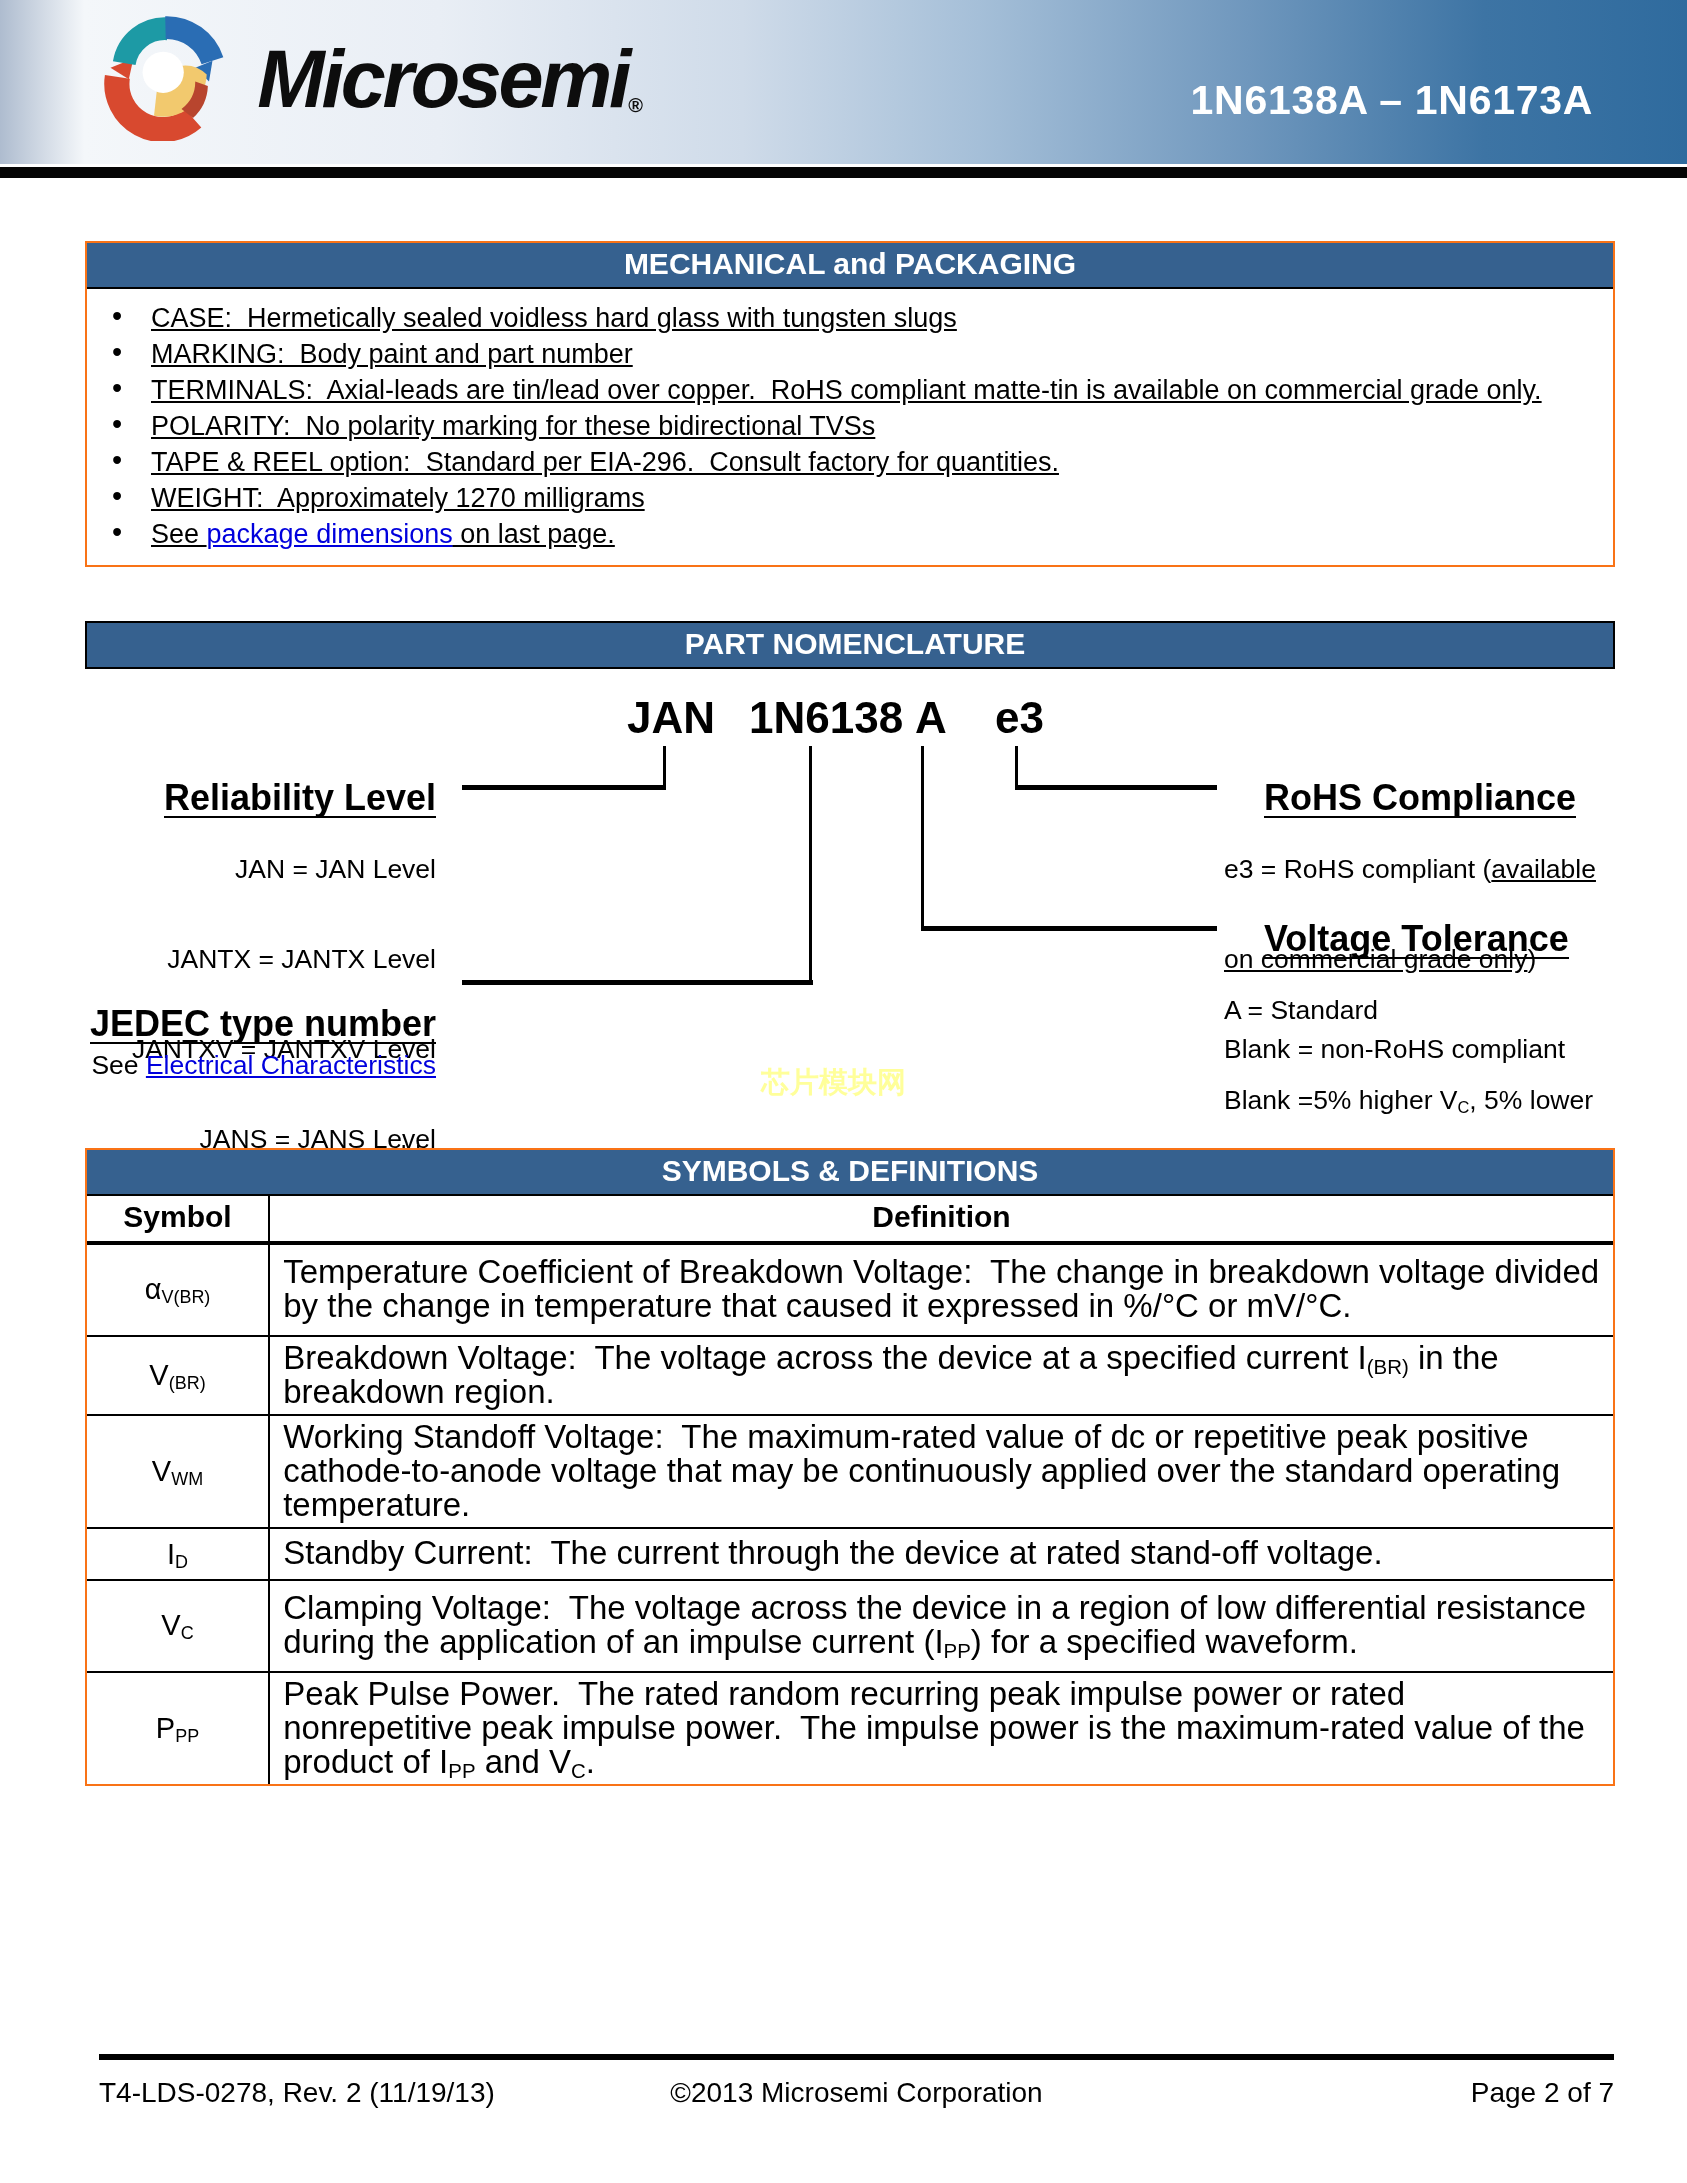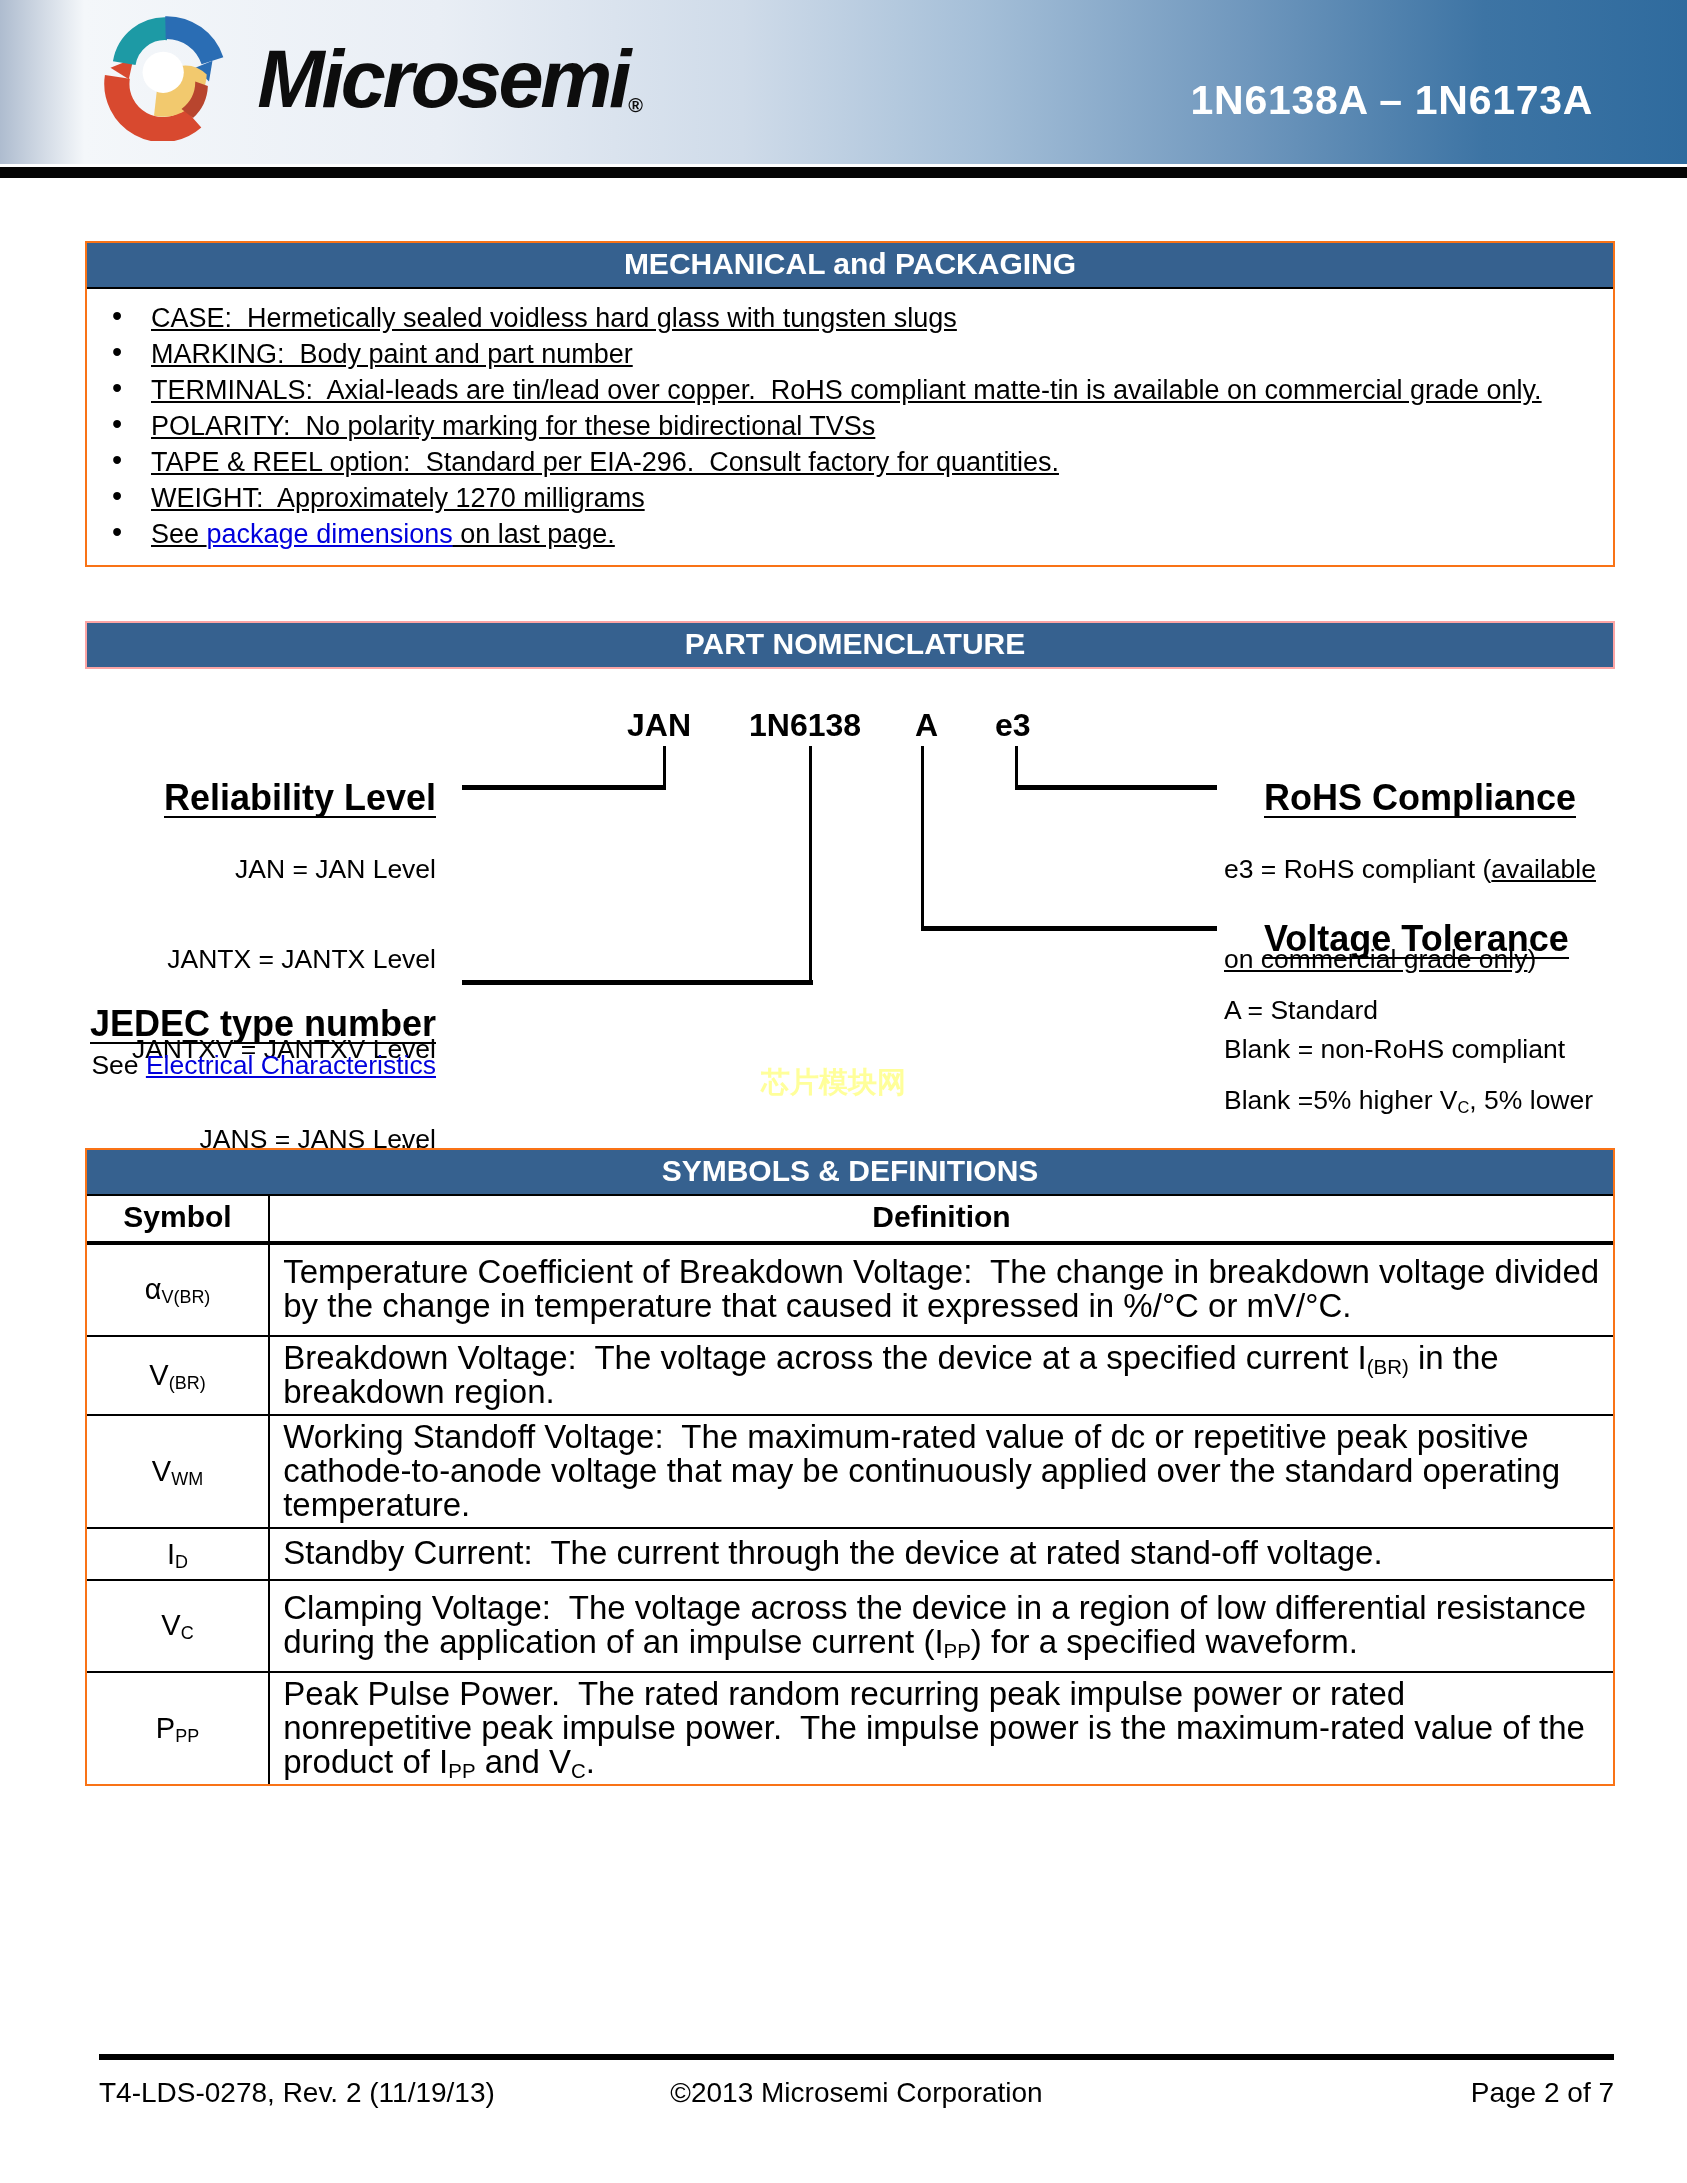--- a/index.html
+++ b/index.html
@@ -38,7 +38,7 @@
   }
   .sec-bar {
     position:absolute; left:85px; width:1530px; box-sizing:border-box;
-    border:2px solid #fca5a5; background:#36618f; color:#fff; text-align:center;
+    border:2px solid #000000; background:#36618f; color:#fff; text-align:center;
     font-weight:bold; font-size:30px; padding:4px 0 6px 10px;
   }
   

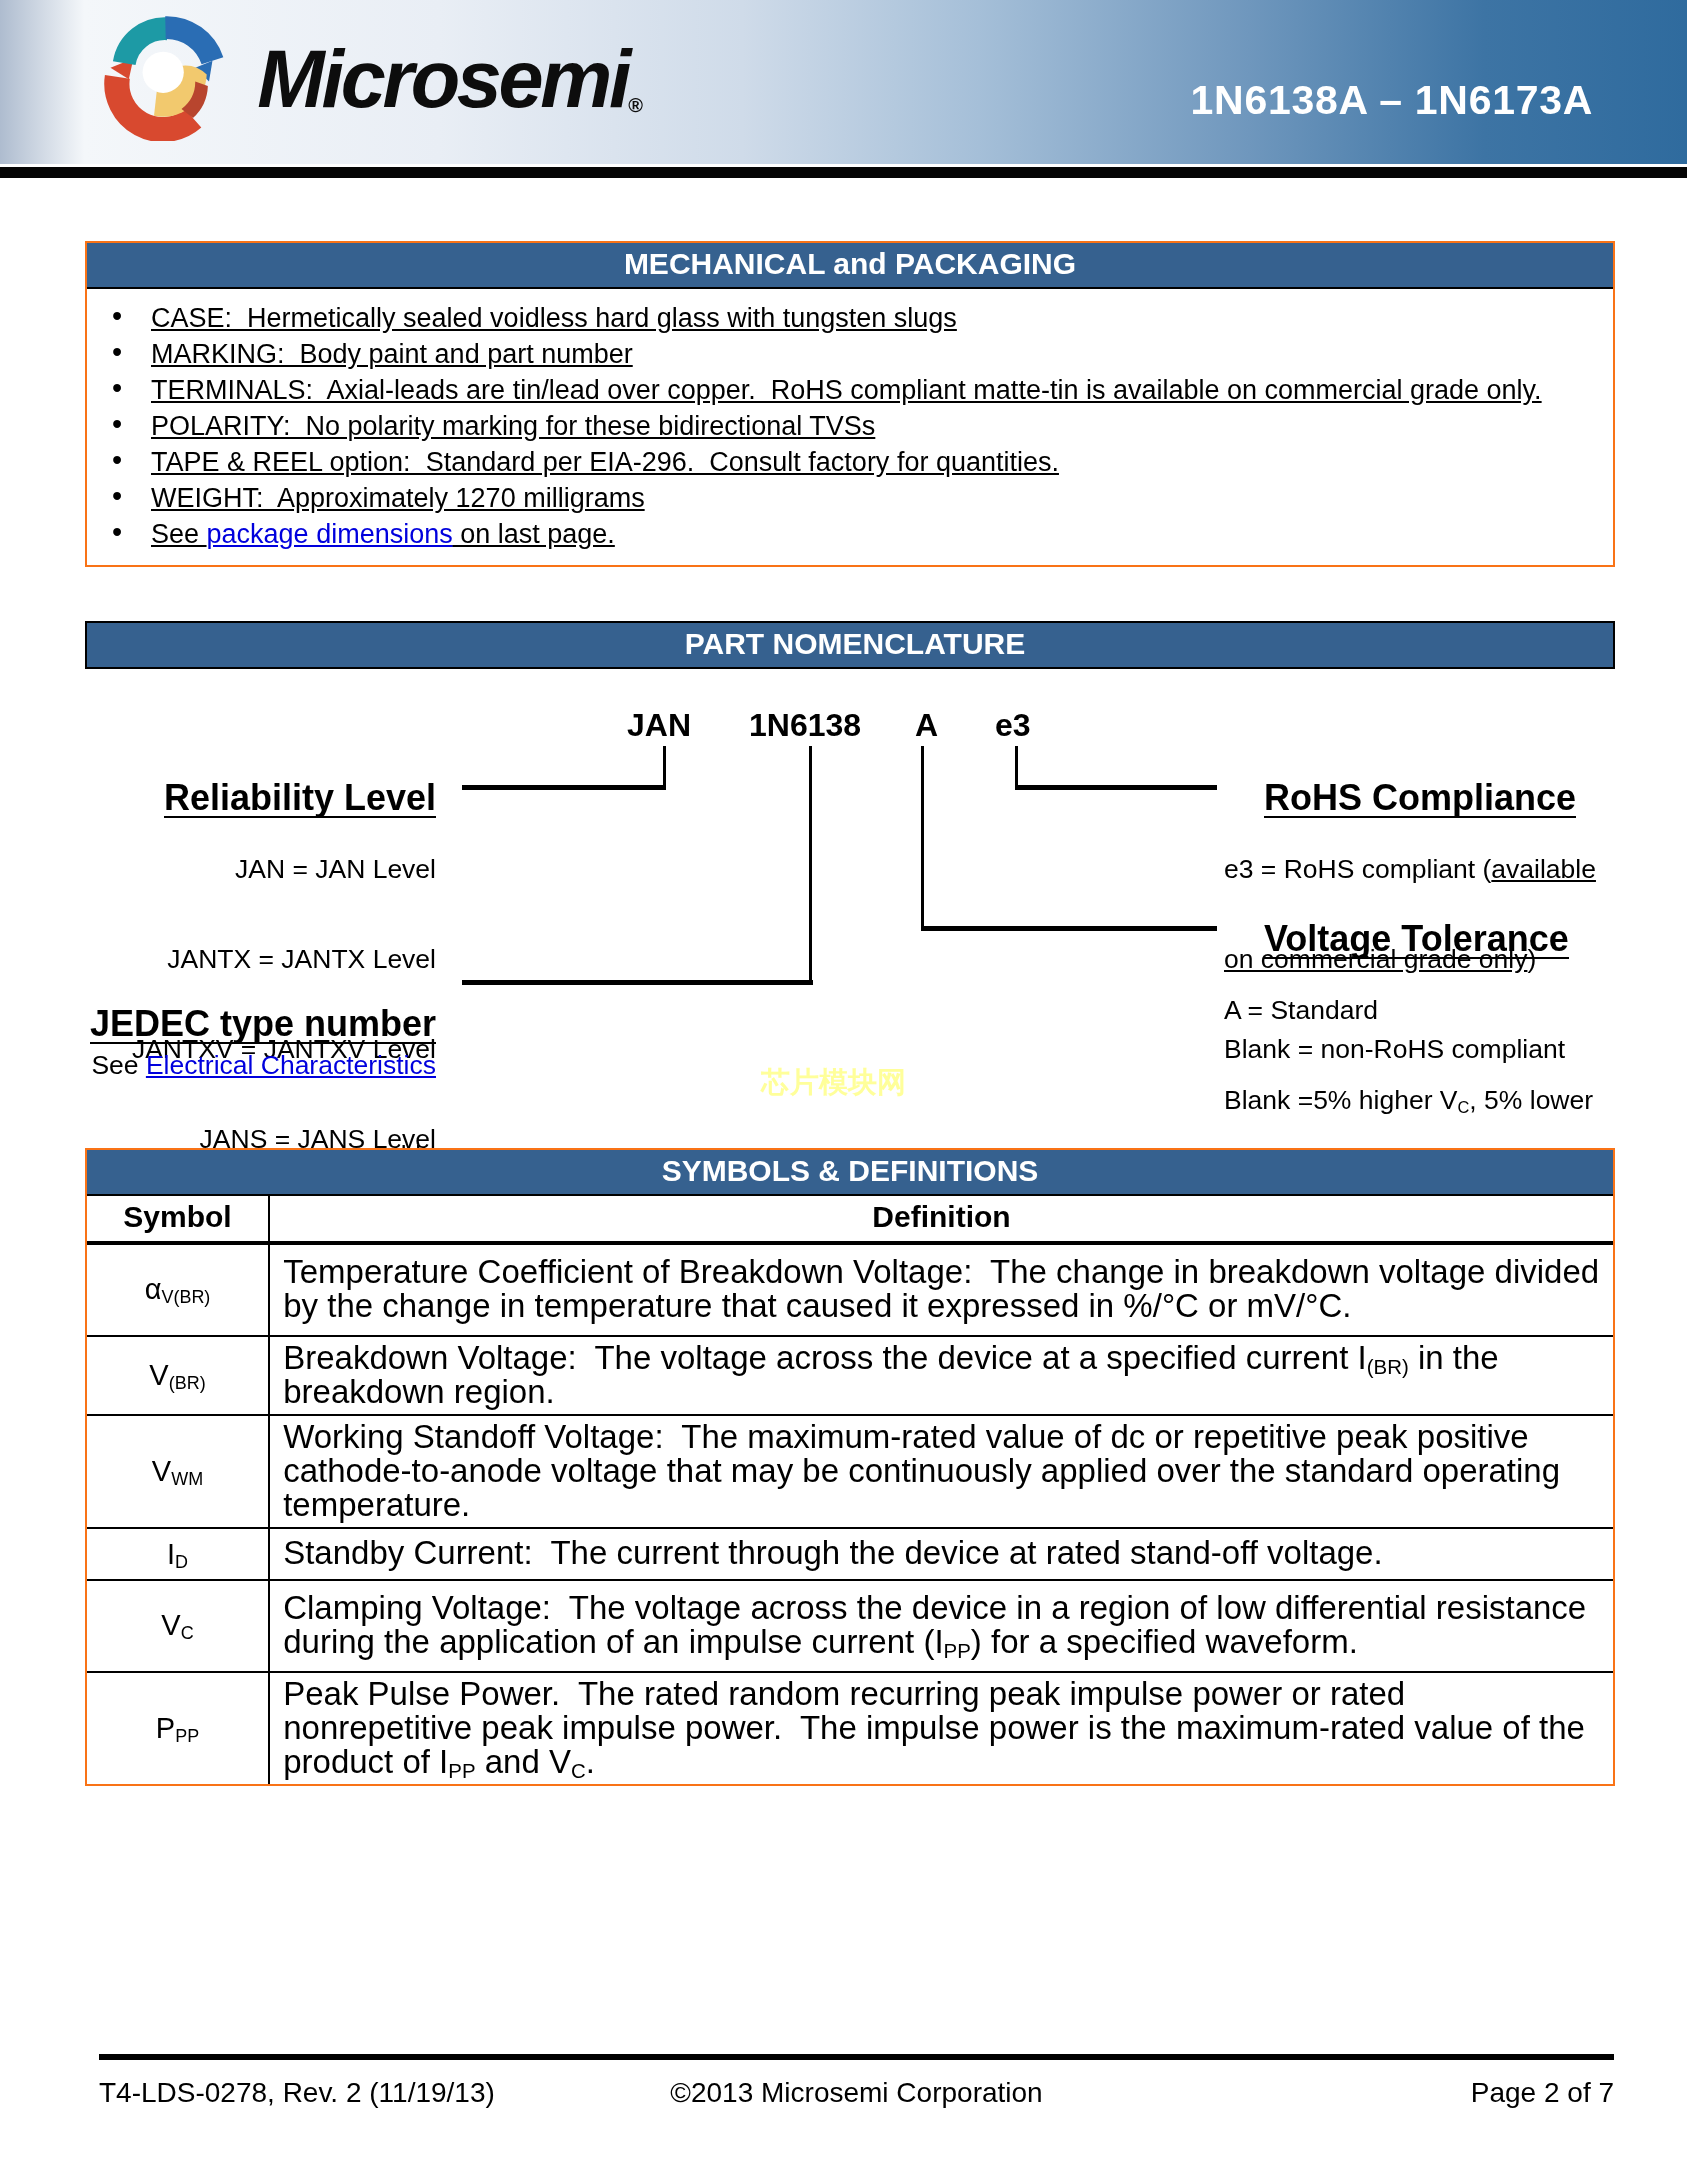--- a/index.html
+++ b/index.html
@@ -50,7 +50,7 @@
   .bullets li::before { content:"\2022"; position:absolute; left:25px; top:-1.3px; font-size:29px; }
 
   
-  .part-token { position:absolute; top:693px; font-size:32px; font-weight:bold; white-space:pre;margin-top:14px; }
+  .part-token { position:absolute; top:693px; font-size:44px; font-weight:bold; white-space:pre; }
   .nline { position:absolute; background:#000; }
   .nomen-left  { position:absolute; left:66px; width:370px; text-align:right; font-size:26.5px; line-height:30px; white-space:pre-wrap; }
   .nomen-right { position:absolute; left:1224px; width:423px; text-align:left; font-size:26.5px; line-height:30px; white-space:pre-wrap; }

